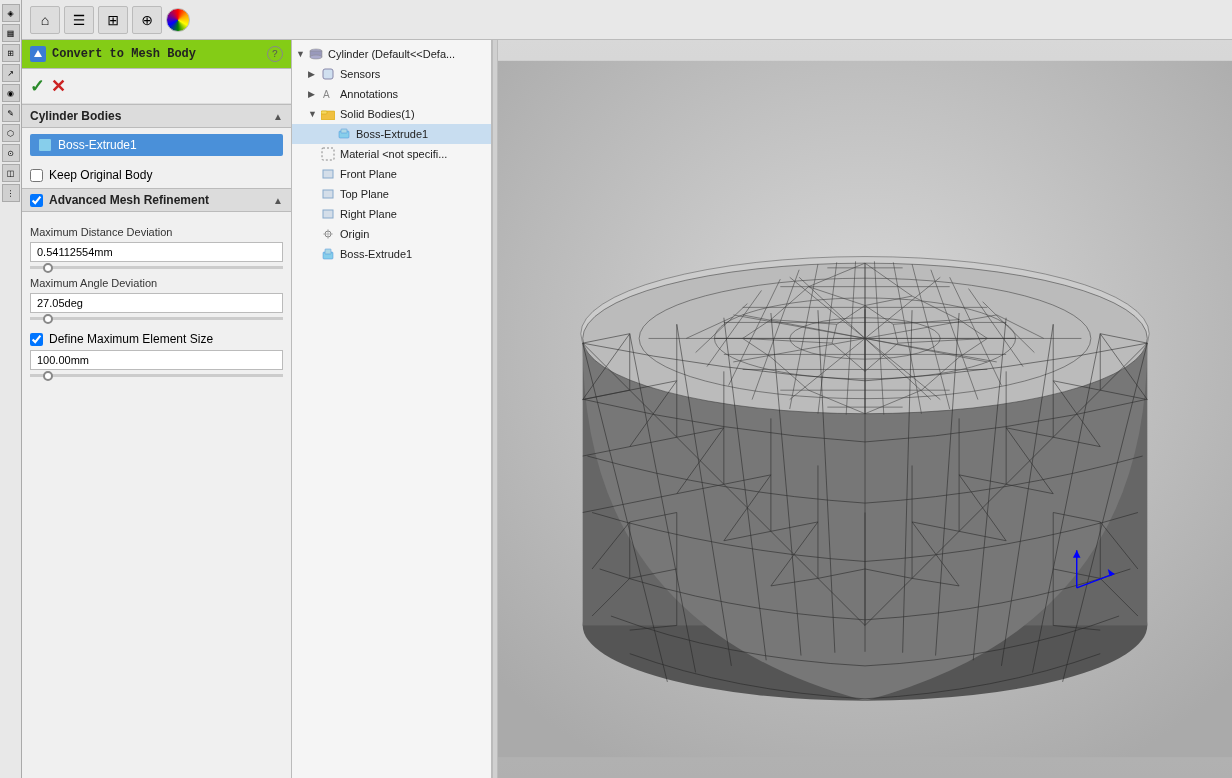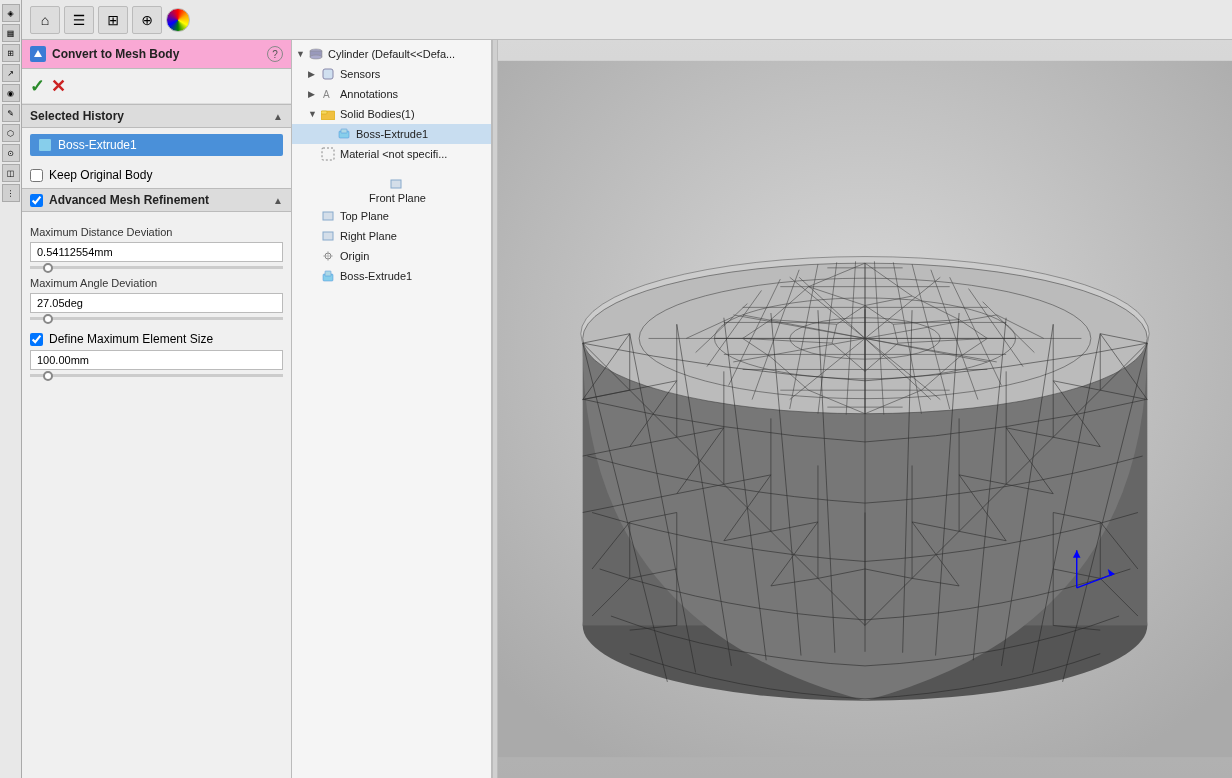--- a/index.html
+++ b/index.html
@@ -39,12 +39,13 @@
     }
 
     .panel-header {
-      background: #f9a8d4;
+      background: #84cc16;
       border-bottom: 1px solid #bbb;
       padding: 6px 8px;
       display: flex;
       align-items: center;
       justify-content: space-between;
+      font-family: Liberation Mono, monospace;
     }
 
     .panel-header-title {

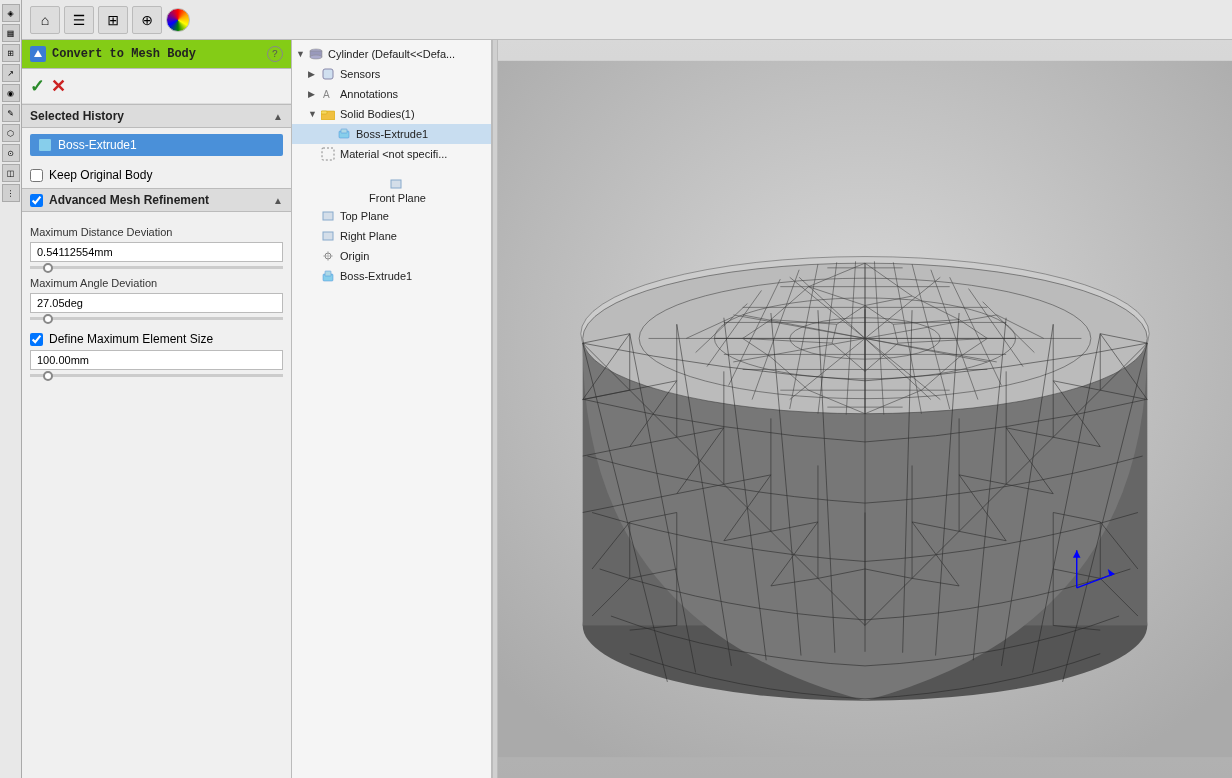--- a/index.html
+++ b/index.html
@@ -416,7 +416,7 @@
       </div>
 
       <div class="section-header">
-        <span class="section-header-label">Selected History</span>
+        <span class="section-header-label">Cylinder Bodies</span>
         <span class="collapse-icon">▲</span>
       </div>
 

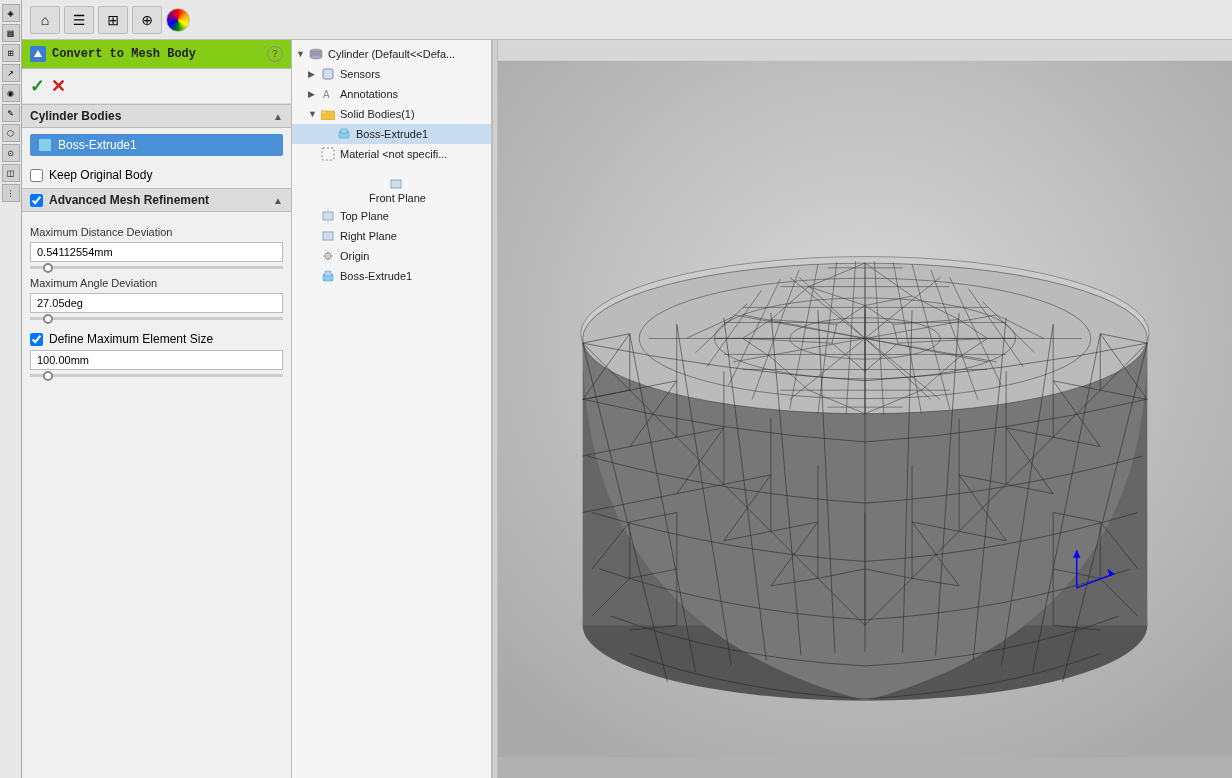--- a/index.html
+++ b/index.html
@@ -534,7 +534,7 @@
         <span class="tree-text">Material &lt;not specifi...</span>
       </div>
 
-      <div class="tree-item" style="padding-left:16px;flex-direction:column;">
+      <div class="tree-item" style="padding-left:16px;">
         <span class="tree-arrow" style="visibility:hidden;">▶</span>
         <span class="tree-icon">
           <svg width="14" height="14" viewBox="0 0 14 14">

